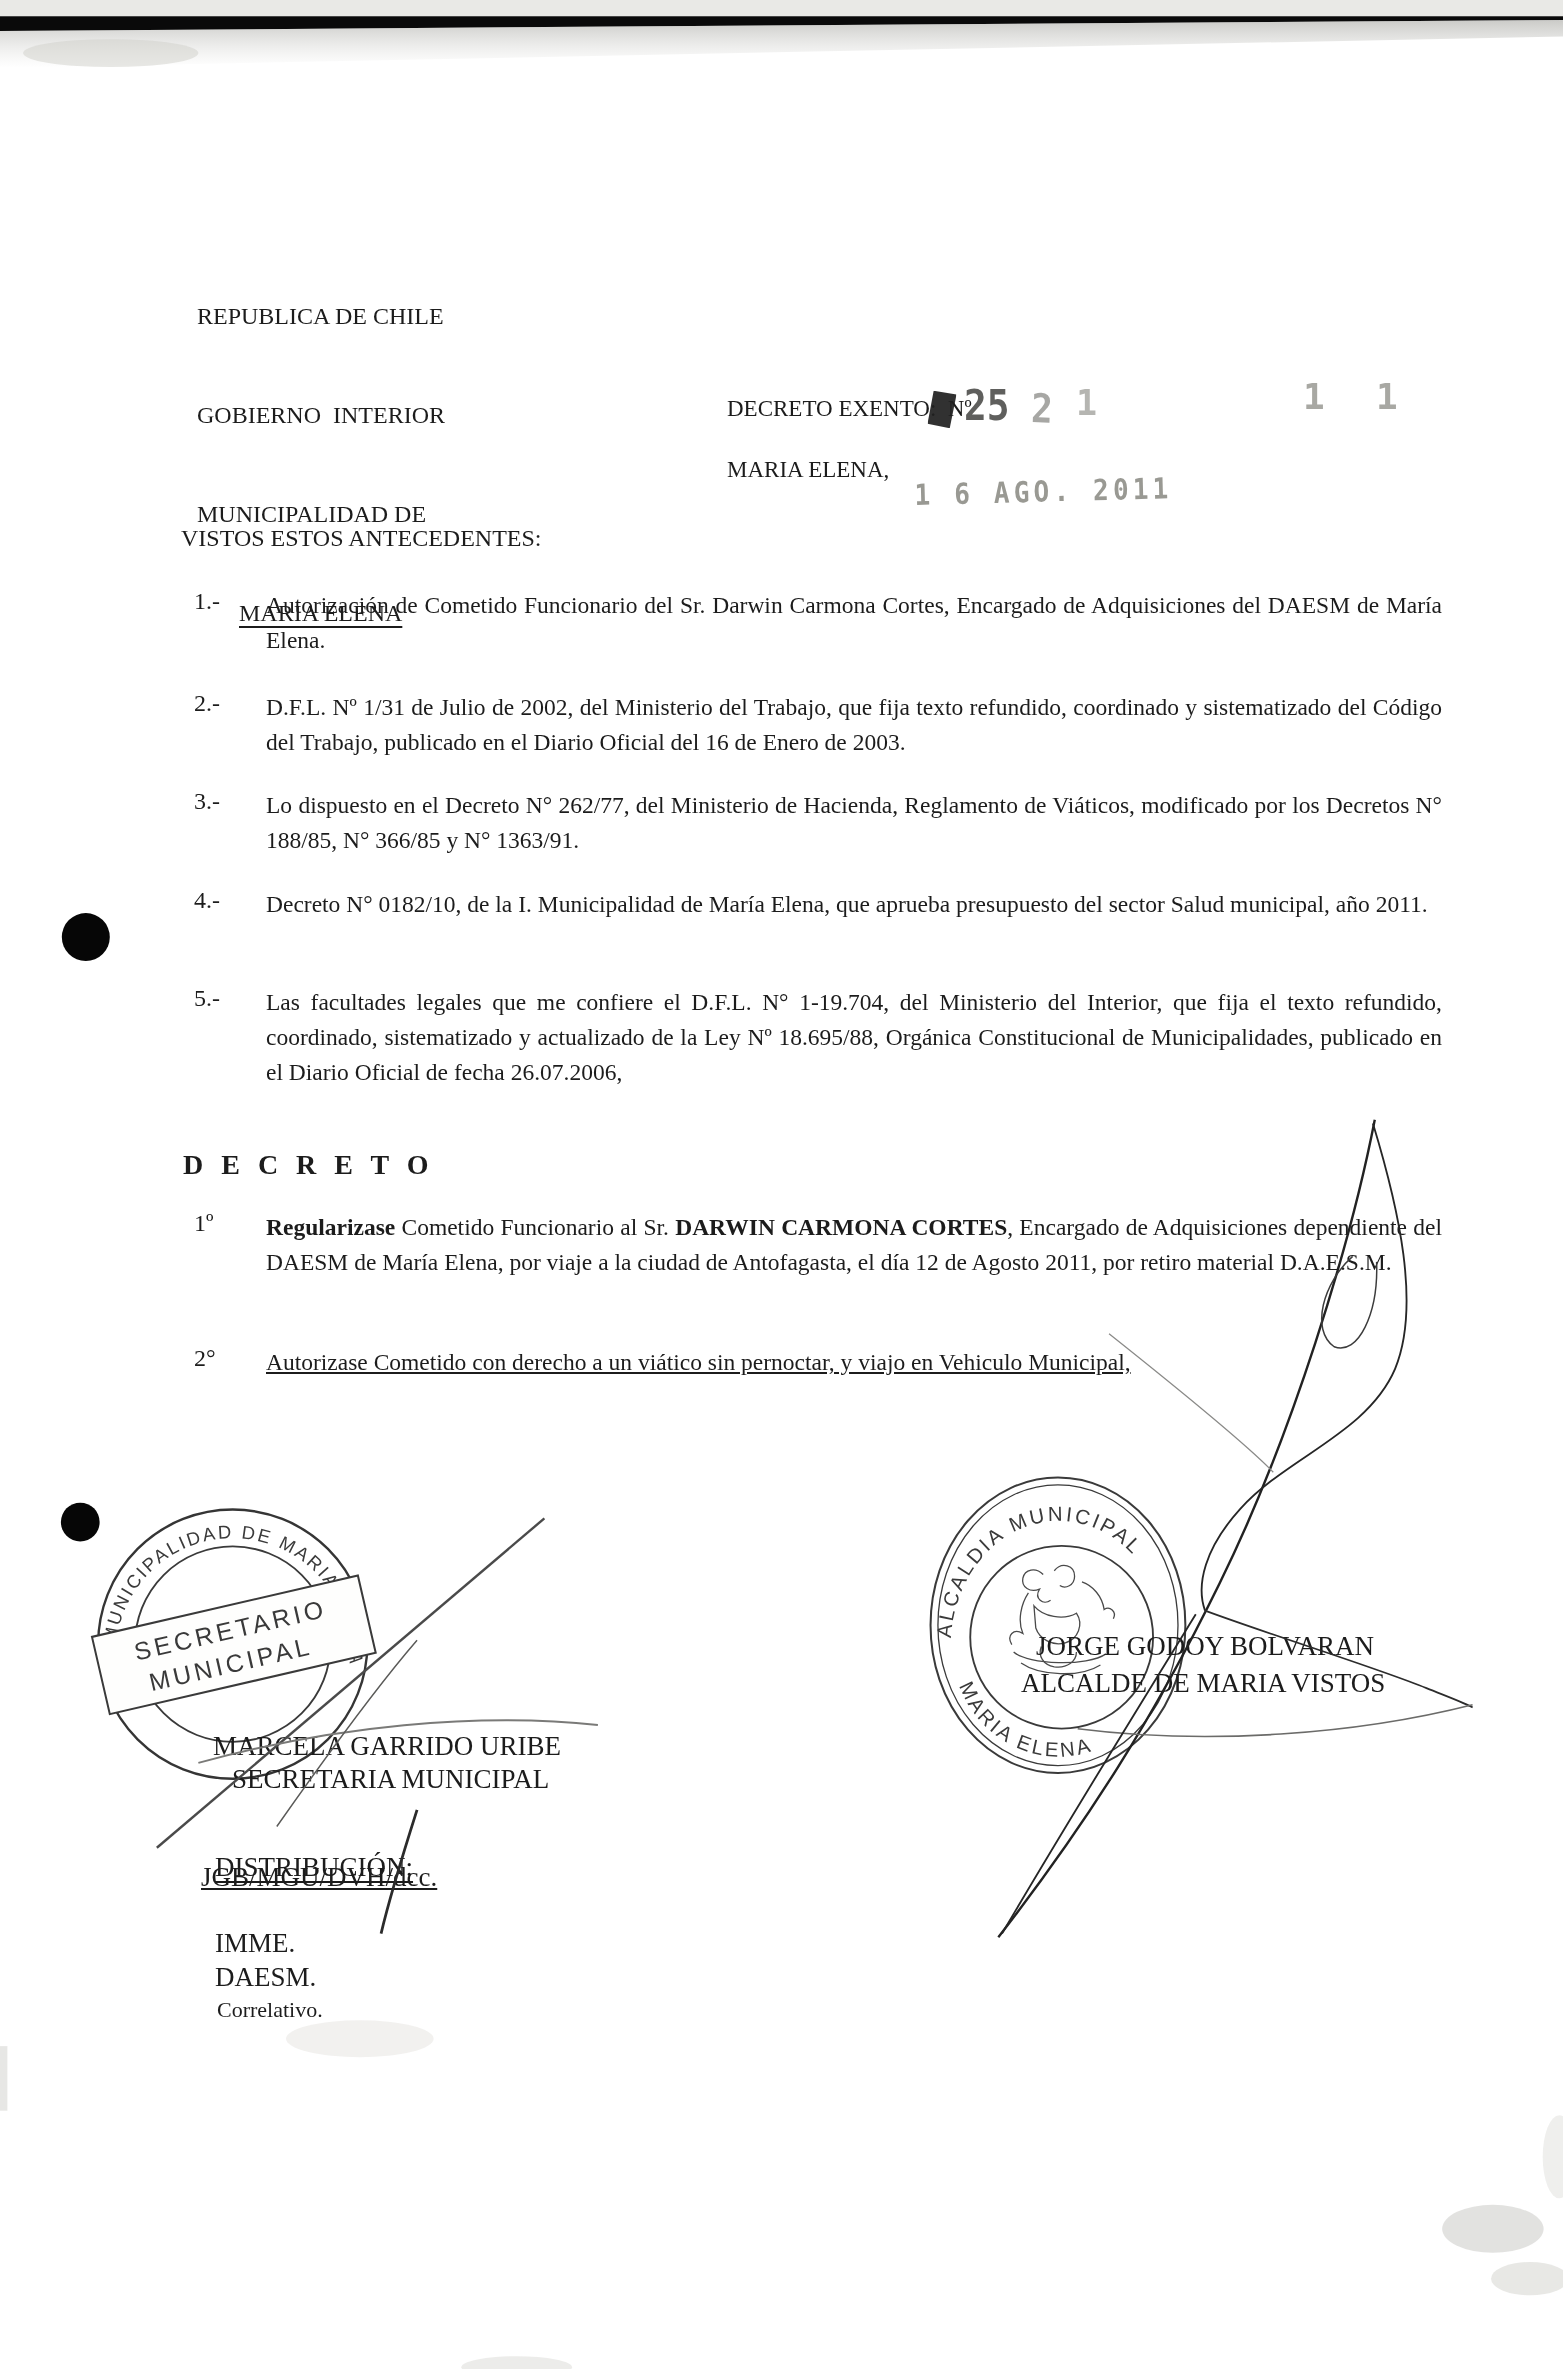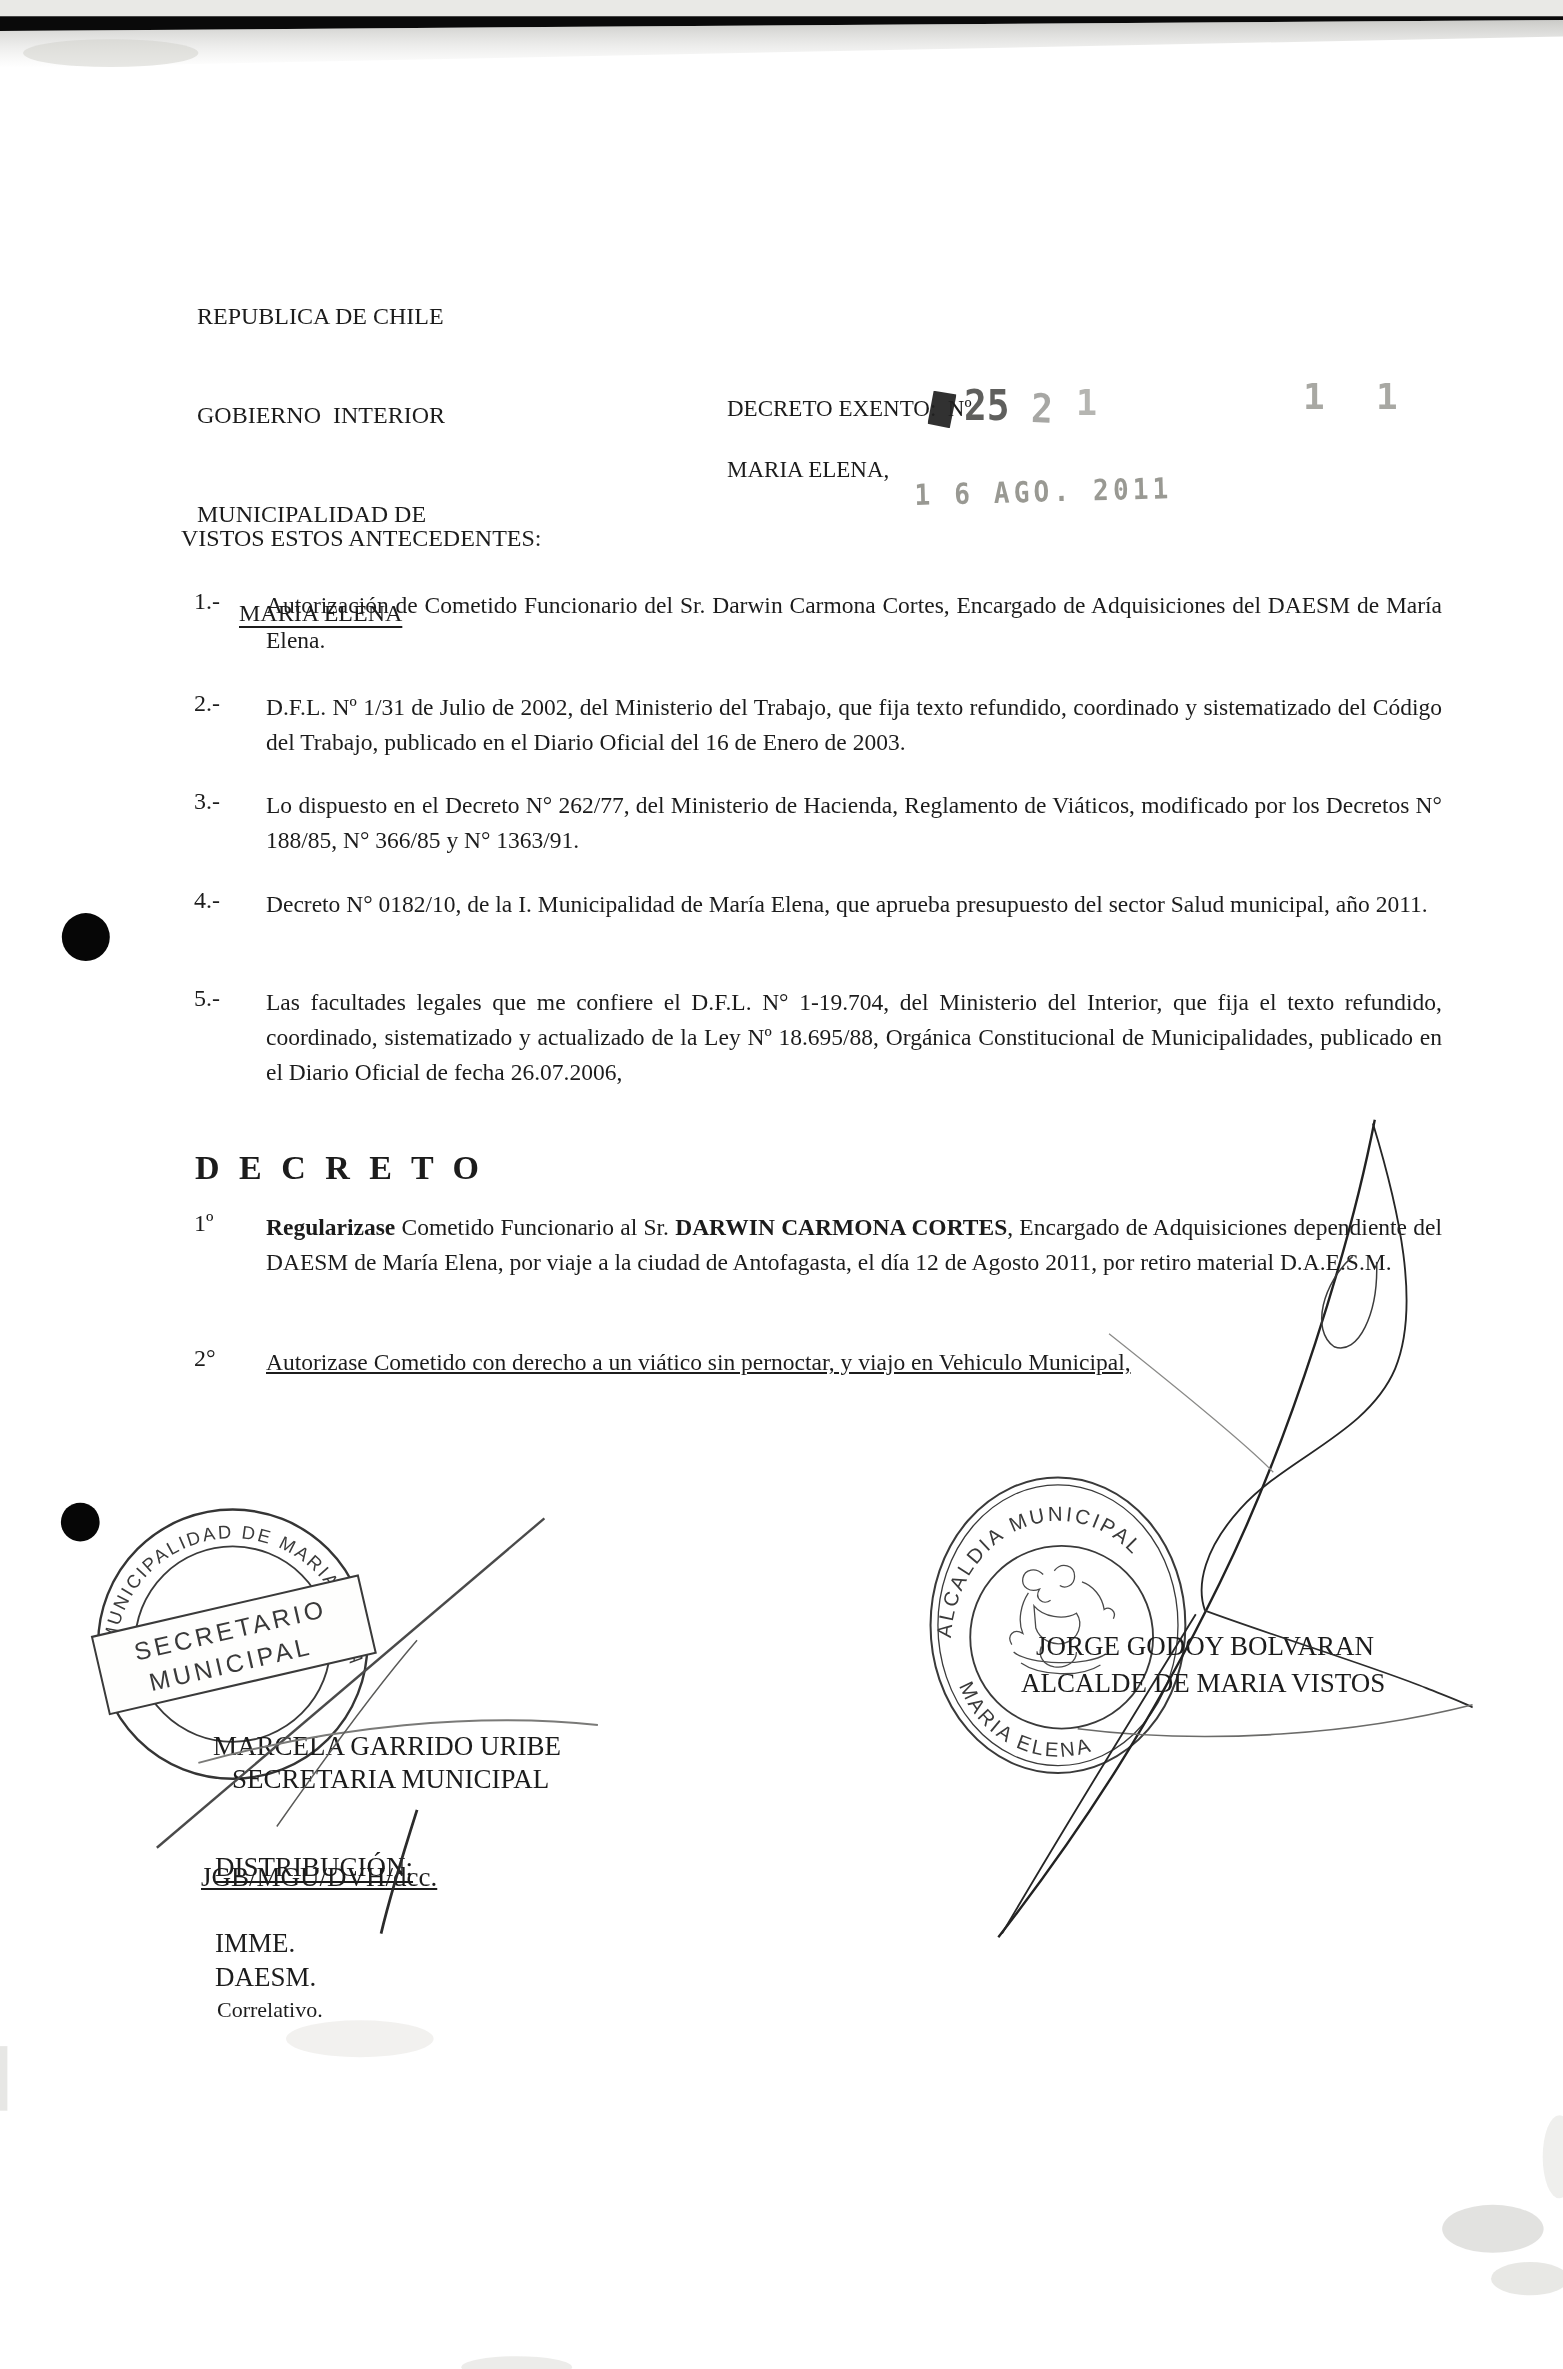--- a/index.html
+++ b/index.html
@@ -28,7 +28,7 @@
     transform:rotate(-1.5deg) scaleX(.9);opacity:.9;}
   
   .vistos-h{left:181px;top:509px;font-size:24px;}
-  .decreto-h{left:195px;top:1133px;font-size:34px;font-weight:bold;letter-spacing:5.5px;}
+  .decreto-h{left:183px;top:1133px;font-size:28px;font-weight:bold;letter-spacing:5.5px;}
   
   .item{left:194px;width:1248px;}
   .item .num{position:absolute;left:0;top:0;font-size:24px;}

